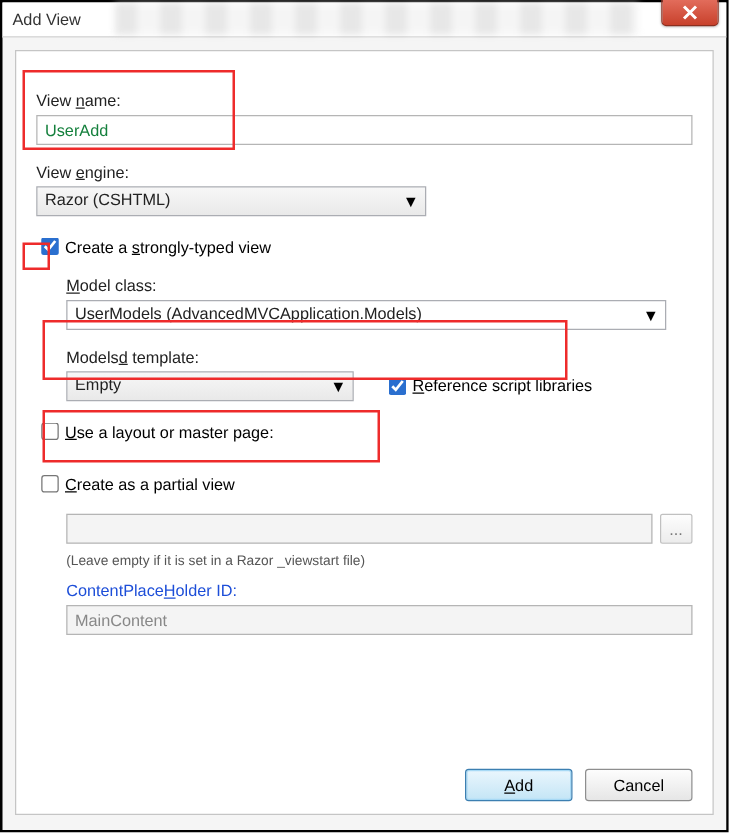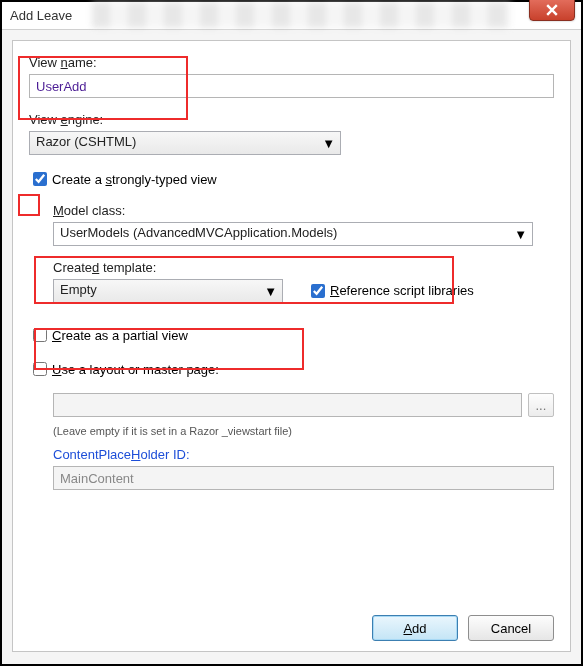--- a/index.html
+++ b/index.html
@@ -55,7 +55,7 @@
 <div class="outer-border">
   <div class="titlebar">
     <div class="blur-icons"></div>
-    <span class="title">Add Leave</span>
+    <span class="title">Add View</span>
     <div class="close-btn">
       <svg viewBox="0 0 10 10">
           <path d="M1 1 L9 9 M9 1 L1 9" stroke="#fff" stroke-width="2"></path>

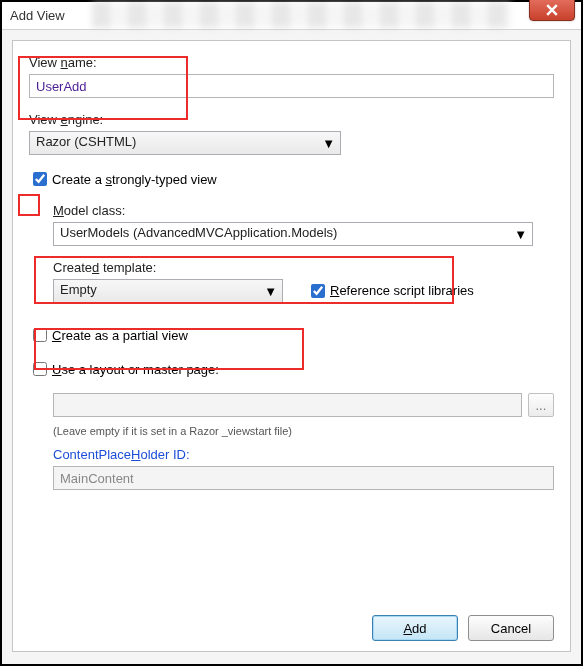--- a/index.html
+++ b/index.html
@@ -11,7 +11,7 @@
 .titlebar .close-btn svg { width: 12px; height: 12px; }
 .titlebar .blur-icons { position: absolute; left: 90px; right: 70px; top: 0; height: 26px; background: repeating-linear-gradient(90deg, #d8d8d8 0 18px, #f0f0f0 18px 36px); filter: blur(3px); opacity: .6; }
 
-.panel { position: absolute; top: 38px; left: 10px; right: 10px; bottom: 12px; background: #fff; border: 1px solid #c5c5c5; padding: 14px 16px 10px 16px; }
+.panel { position: absolute; top: 38px; left: 10px; right: 10px; bottom: 12px; background: #fff; border: 1px solid #c5c5c5; padding: 32px 16px 10px 16px; }
 
 .field-label { color: #222; margin-bottom: 4px; display: block; }
 .u { text-decoration: underline; }

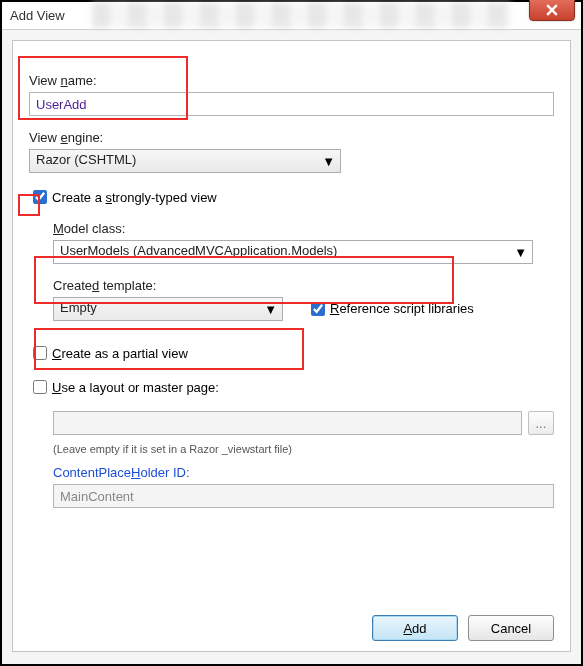--- a/index.html
+++ b/index.html
@@ -16,7 +16,7 @@
 .field-label { color: #222; margin-bottom: 4px; display: block; }
 .u { text-decoration: underline; }
 
-.text-input { width: 100%; height: 24px; border: 1px solid #b5b5b5; padding: 2px 6px; background: #fff; color: #4c1d95; }
+.text-input { width: 100%; height: 24px; border: 1px solid #b5b5b5; padding: 2px 6px; background: #fff; color: #15803d; }
 .text-input.disabled { background: #f4f4f4; color: #888; }
 
 .combo { position: relative; }

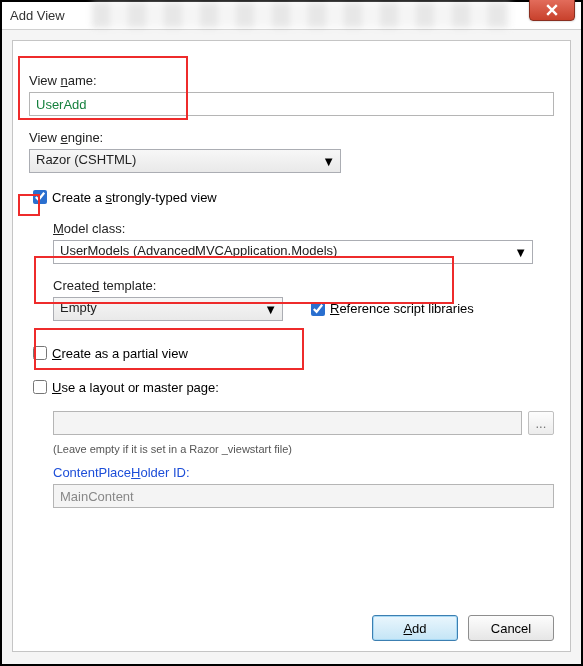--- a/index.html
+++ b/index.html
@@ -93,7 +93,7 @@
 
     <div class="row indent ref-row">
       <div>
-        <label class="field-label"><span>Create</span><span class="u">d</span><span> template:</span></label>
+        <label class="field-label"><span>Models</span><span class="u">d</span><span> template:</span></label>
         <div class="combo med">
           <div class="combo-input">Empty</div>
           <span class="arrow">▼</span>

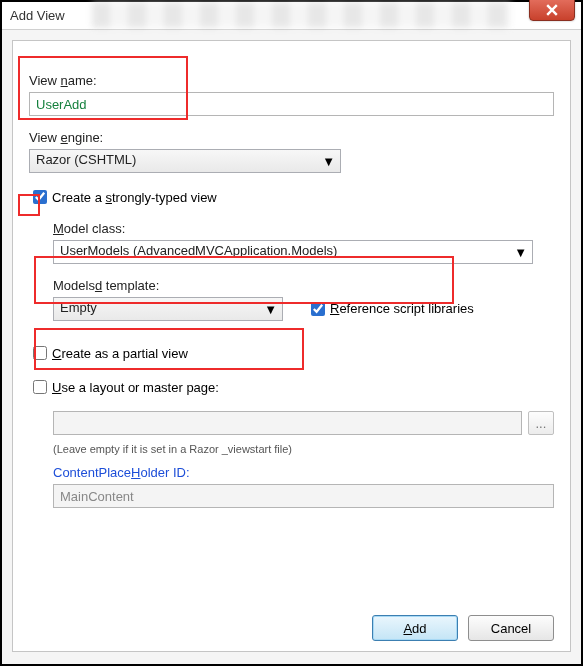--- a/index.html
+++ b/index.html
@@ -105,14 +105,14 @@
       </div>
     </div>
 
+    <div class="row chk-row">
+      <input type="checkbox" style="">
+      <label><span class="u">U</span><span>se a layout or master page:</span></label>
+    </div>
+
     <div class="row chk-row" style="margin-top:22px">
       <input type="checkbox" style="">
       <label><span class="u">C</span><span>reate as a partial view</span></label>
-    </div>
-
-    <div class="row chk-row">
-      <input type="checkbox" style="">
-      <label><span class="u">U</span><span>se a layout or master page:</span></label>
     </div>
 
     <div class="indent">

